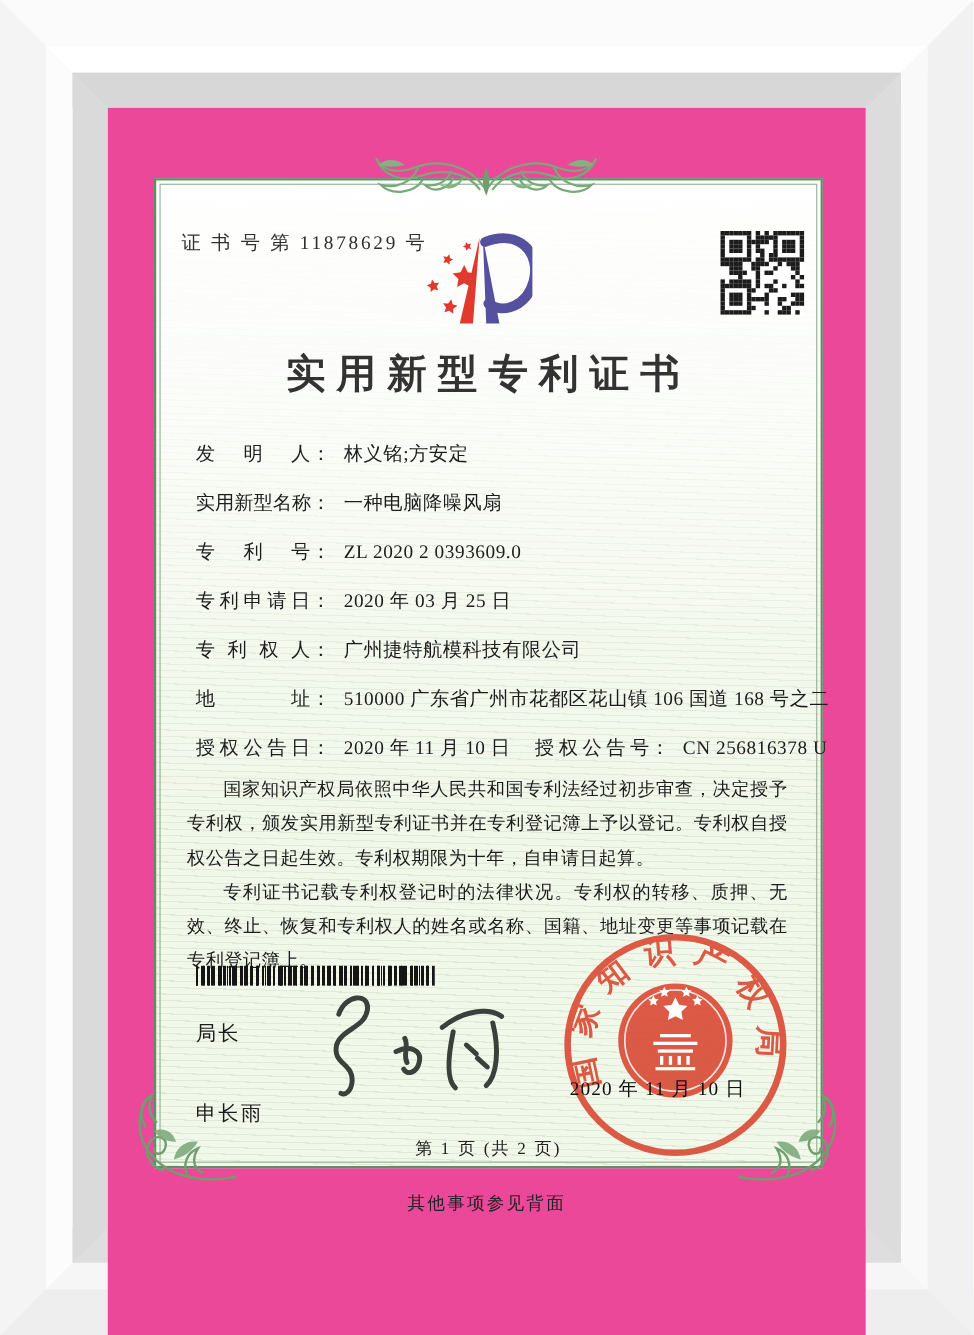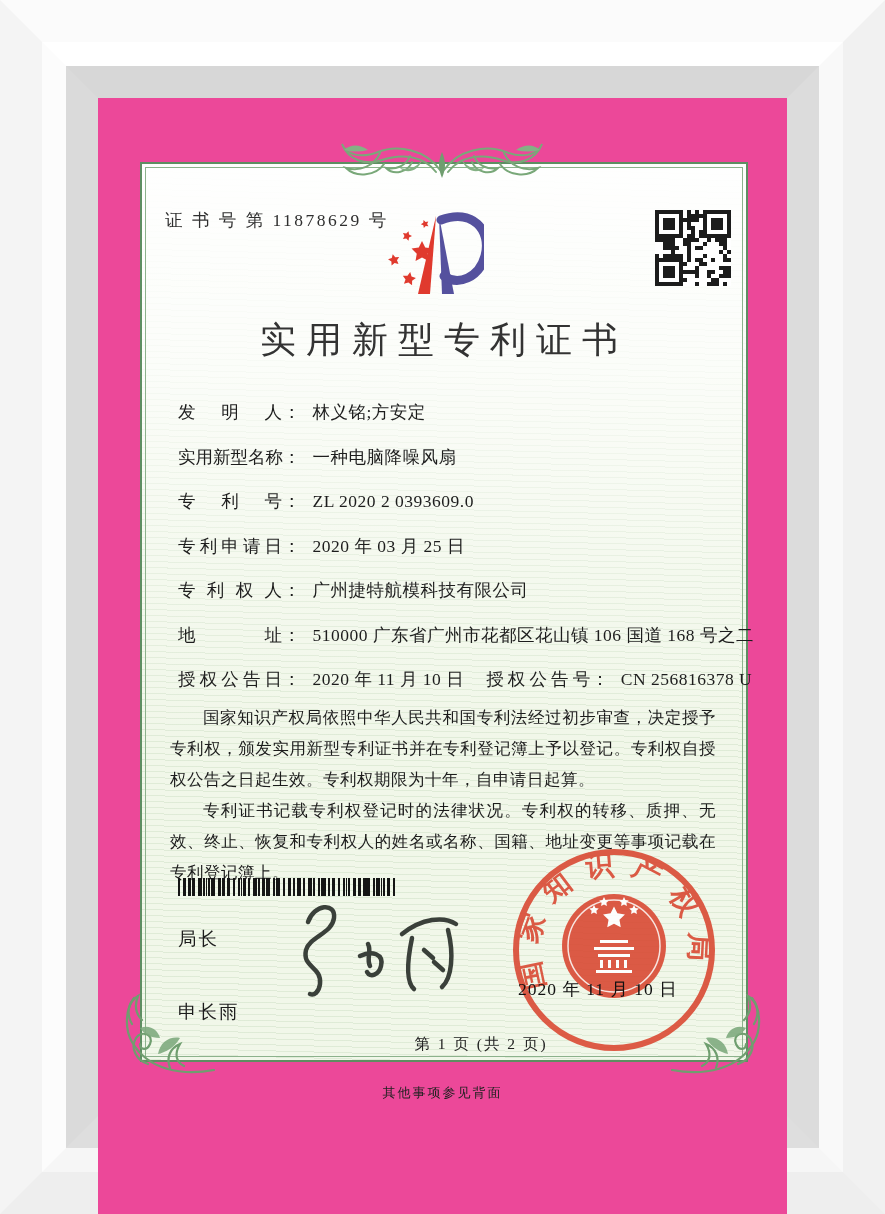--- a/index.html
+++ b/index.html
@@ -35,7 +35,7 @@
   .qr div{background:transparent;}
   .qr div.on{background:#1c1c1c;}
   .title{position:absolute;left:42px;top:218px;width:608px;text-align:center;
-    font-size:36px;font-weight:400;letter-spacing:10px;color:#333;}
+    font-size:36px;font-weight:700;letter-spacing:10px;color:#333;}
 
   
   .fields{position:absolute;left:80px;top:302px;width:545px;font-size:17.5px;color:#1d1d1d;}

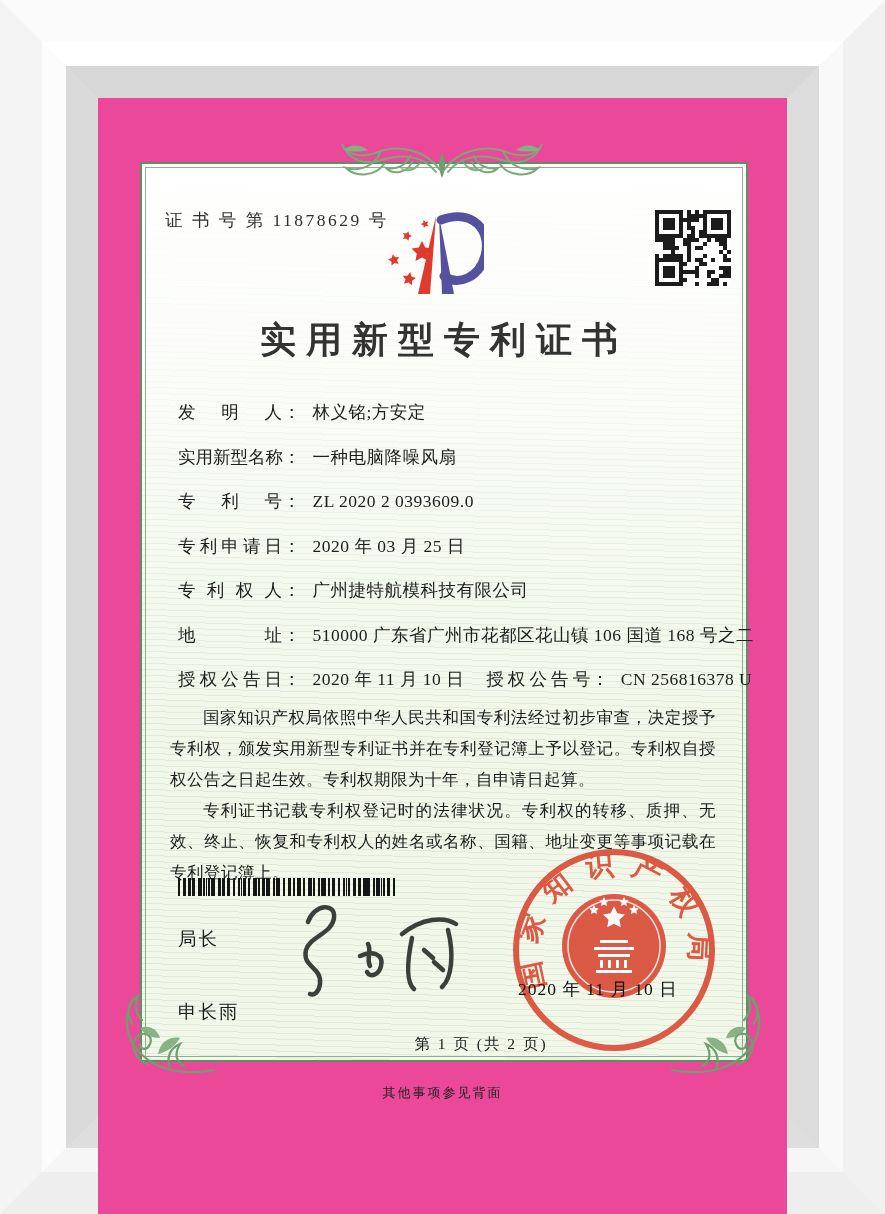--- a/index.html
+++ b/index.html
@@ -66,7 +66,7 @@
   .seal-date{position:absolute;left:420px;top:879px;font-size:17.5px;letter-spacing:1px;color:#111;z-index:5;}
 
   .page-indicator{position:absolute;left:42px;top:936px;width:608px;text-align:center;
-    font-size:15.5px;letter-spacing:2px;color:#222;padding-left:37px;}
+    font-size:15.5px;letter-spacing:2px;color:#222;}
   .back-note{position:absolute;left:0;top:986px;width:689px;text-align:center;
     font-size:13px;letter-spacing:2px;color:#222;}
 </style>

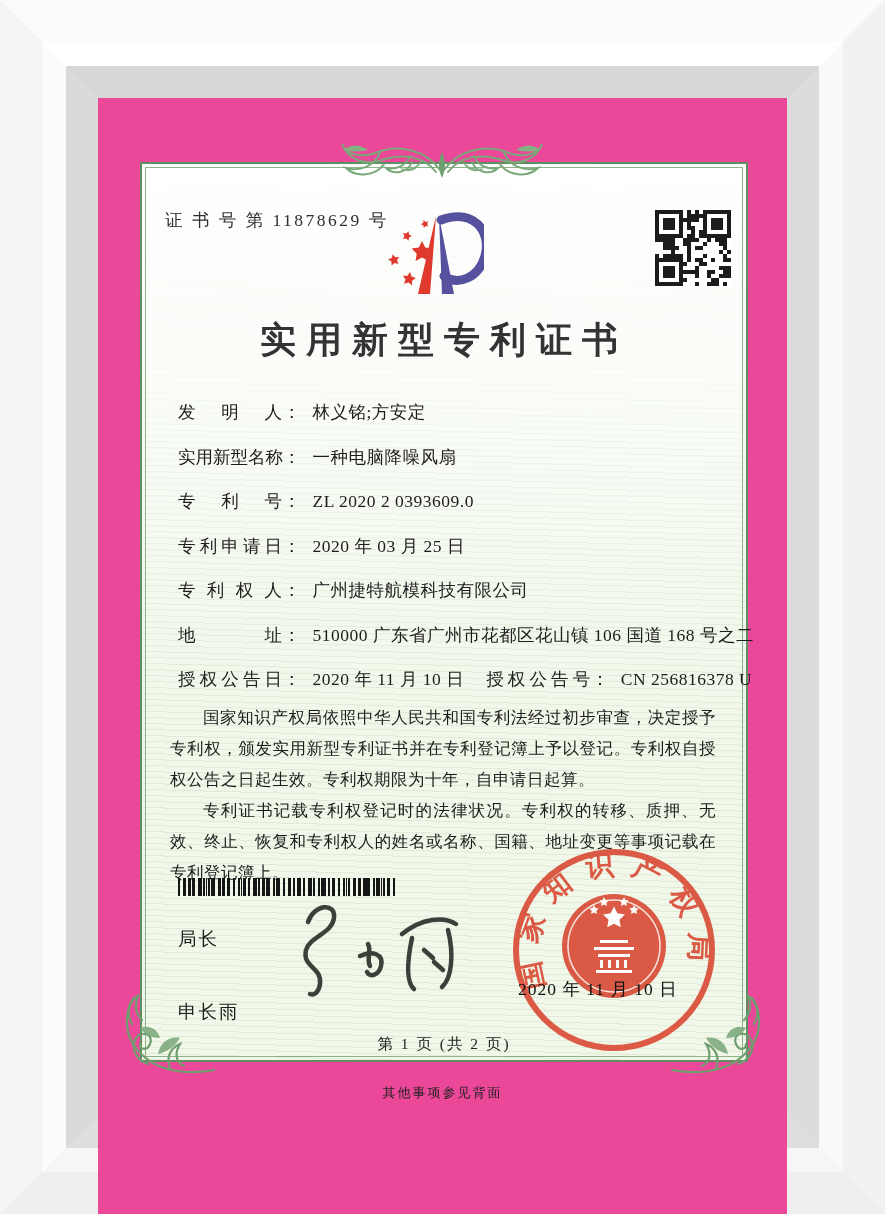--- a/index.html
+++ b/index.html
@@ -68,7 +68,7 @@
   .page-indicator{position:absolute;left:42px;top:936px;width:608px;text-align:center;
     font-size:15.5px;letter-spacing:2px;color:#222;}
   .back-note{position:absolute;left:0;top:986px;width:689px;text-align:center;
-    font-size:13px;letter-spacing:2px;color:#222;}
+    font-size:16px;letter-spacing:2px;color:#222;}
 </style>
 </head>
 <body>

